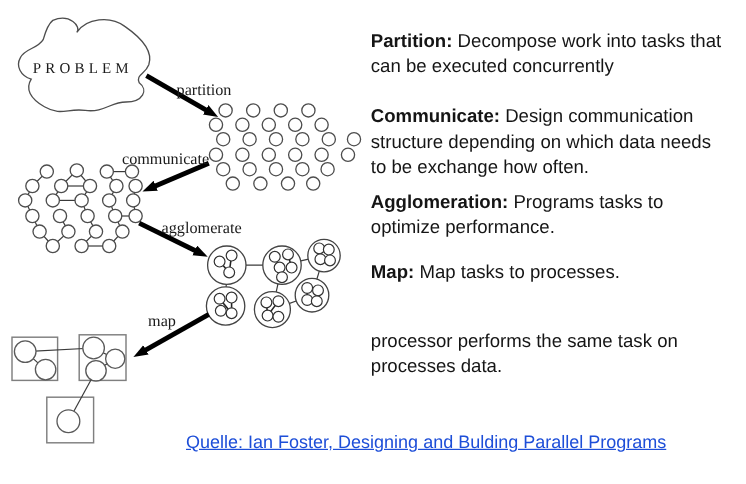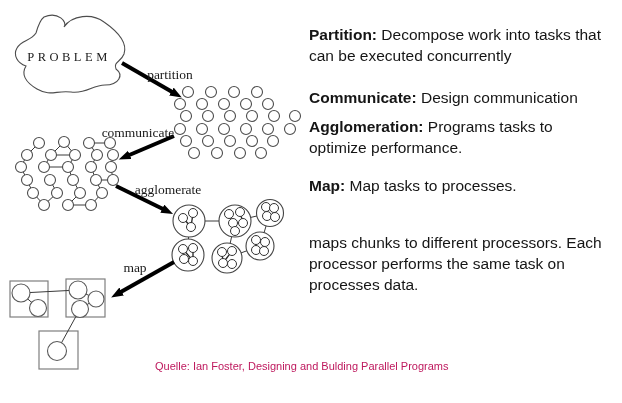--- a/index.html
+++ b/index.html
@@ -254,6 +254,7 @@
   </p>
   <p class="def mb8">
     <span class="line"><b>Communicate:</b> <span>Design communication</span></span>
+    <span class="line">structure depending on which data needs</span>
   </p>
   <p class="def mb17">
     <span class="line"><b>Agglomeration:</b> <span>Programs tasks to</span></span>

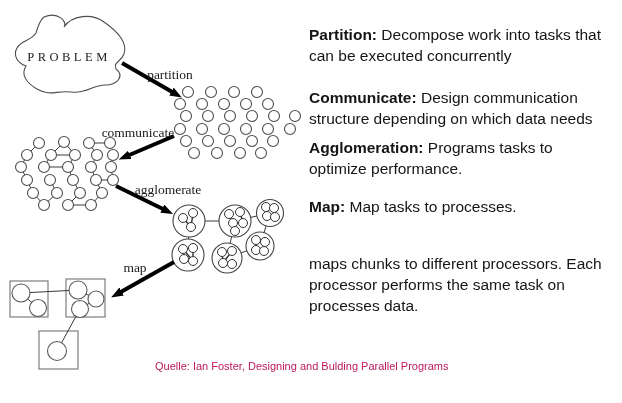--- a/index.html
+++ b/index.html
@@ -255,6 +255,7 @@
   <p class="def mb8">
     <span class="line"><b>Communicate:</b> <span>Design communication</span></span>
     <span class="line">structure depending on which data needs</span>
+    <span class="line">to be exchange how often.</span>
   </p>
   <p class="def mb17">
     <span class="line"><b>Agglomeration:</b> <span>Programs tasks to</span></span>

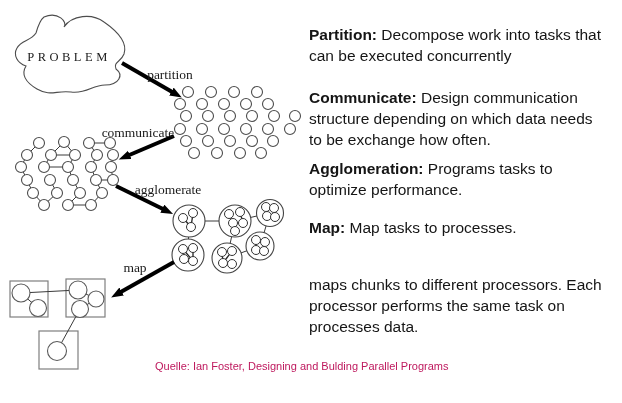--- a/index.html
+++ b/index.html
@@ -265,7 +265,6 @@
     <span class="line"><b>Map:</b> <span>Map tasks to processes.</span></span>
   </p>
   <p class="def">
-    <span class="line">maps chunks to different processors. Each</span>
     <span class="line">processor performs the same task on</span>
     <span class="line">processes data.</span>
   </p>

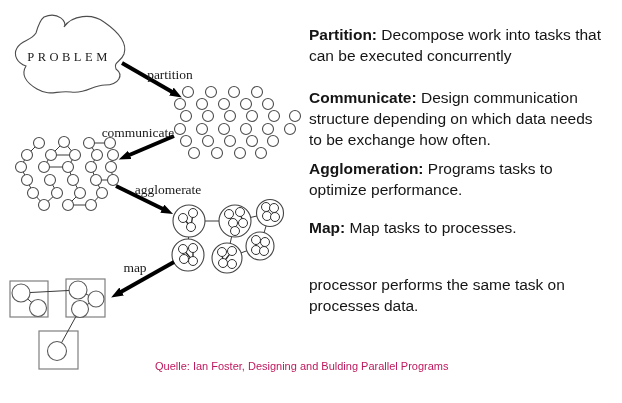--- a/index.html
+++ b/index.html
@@ -20,8 +20,9 @@
   .mb17{margin-bottom:17px;}
   .mb32{margin-bottom:36px;}
   .caption{
-    position:absolute;left:155px;top:360px;font-size:11px;color:#be185d;
+    position:absolute;left:155px;top:360px;font-size:15px;color:#1d4ed8;
     white-space:nowrap;
+    text-decoration:underline;
   }
   .label-serif{
     font-family:"Liberation Serif",serif;font-size:13.5px;fill:#1a1a1a;

